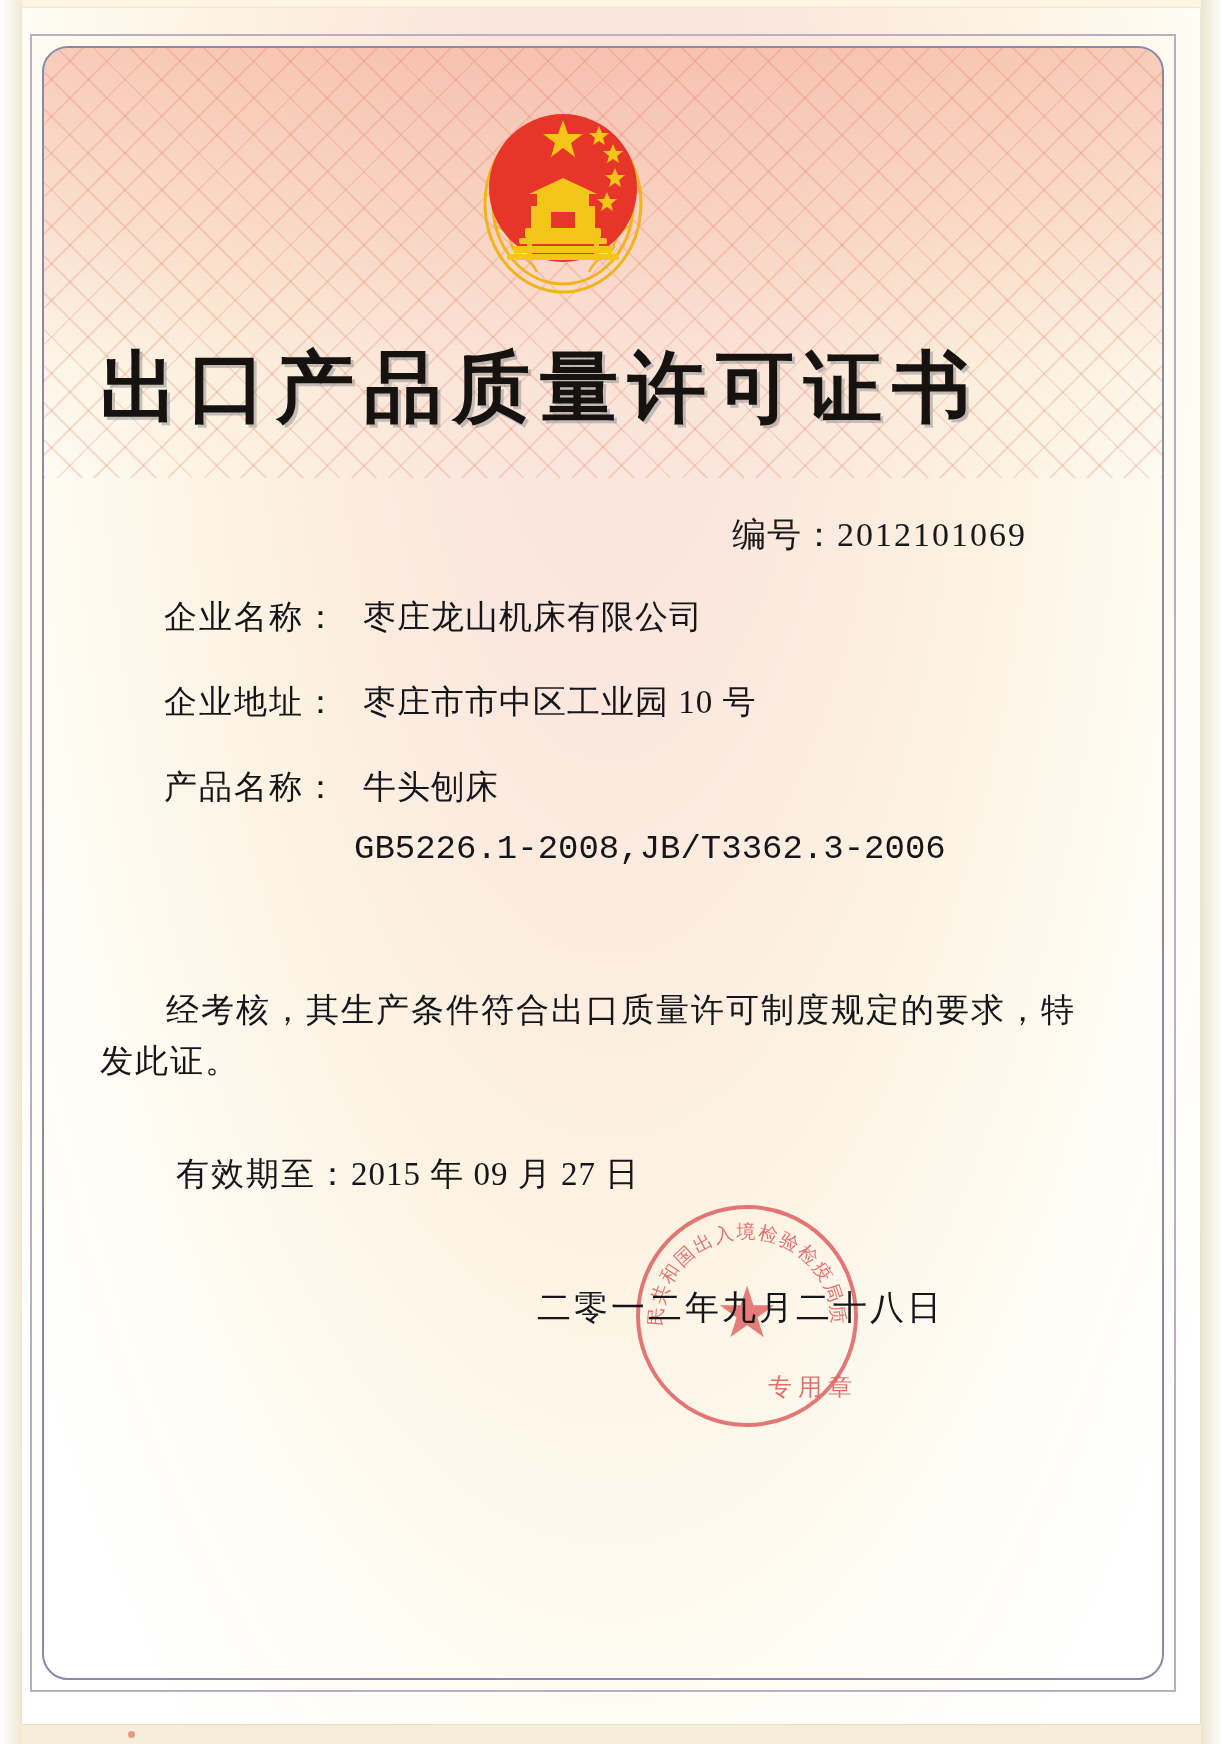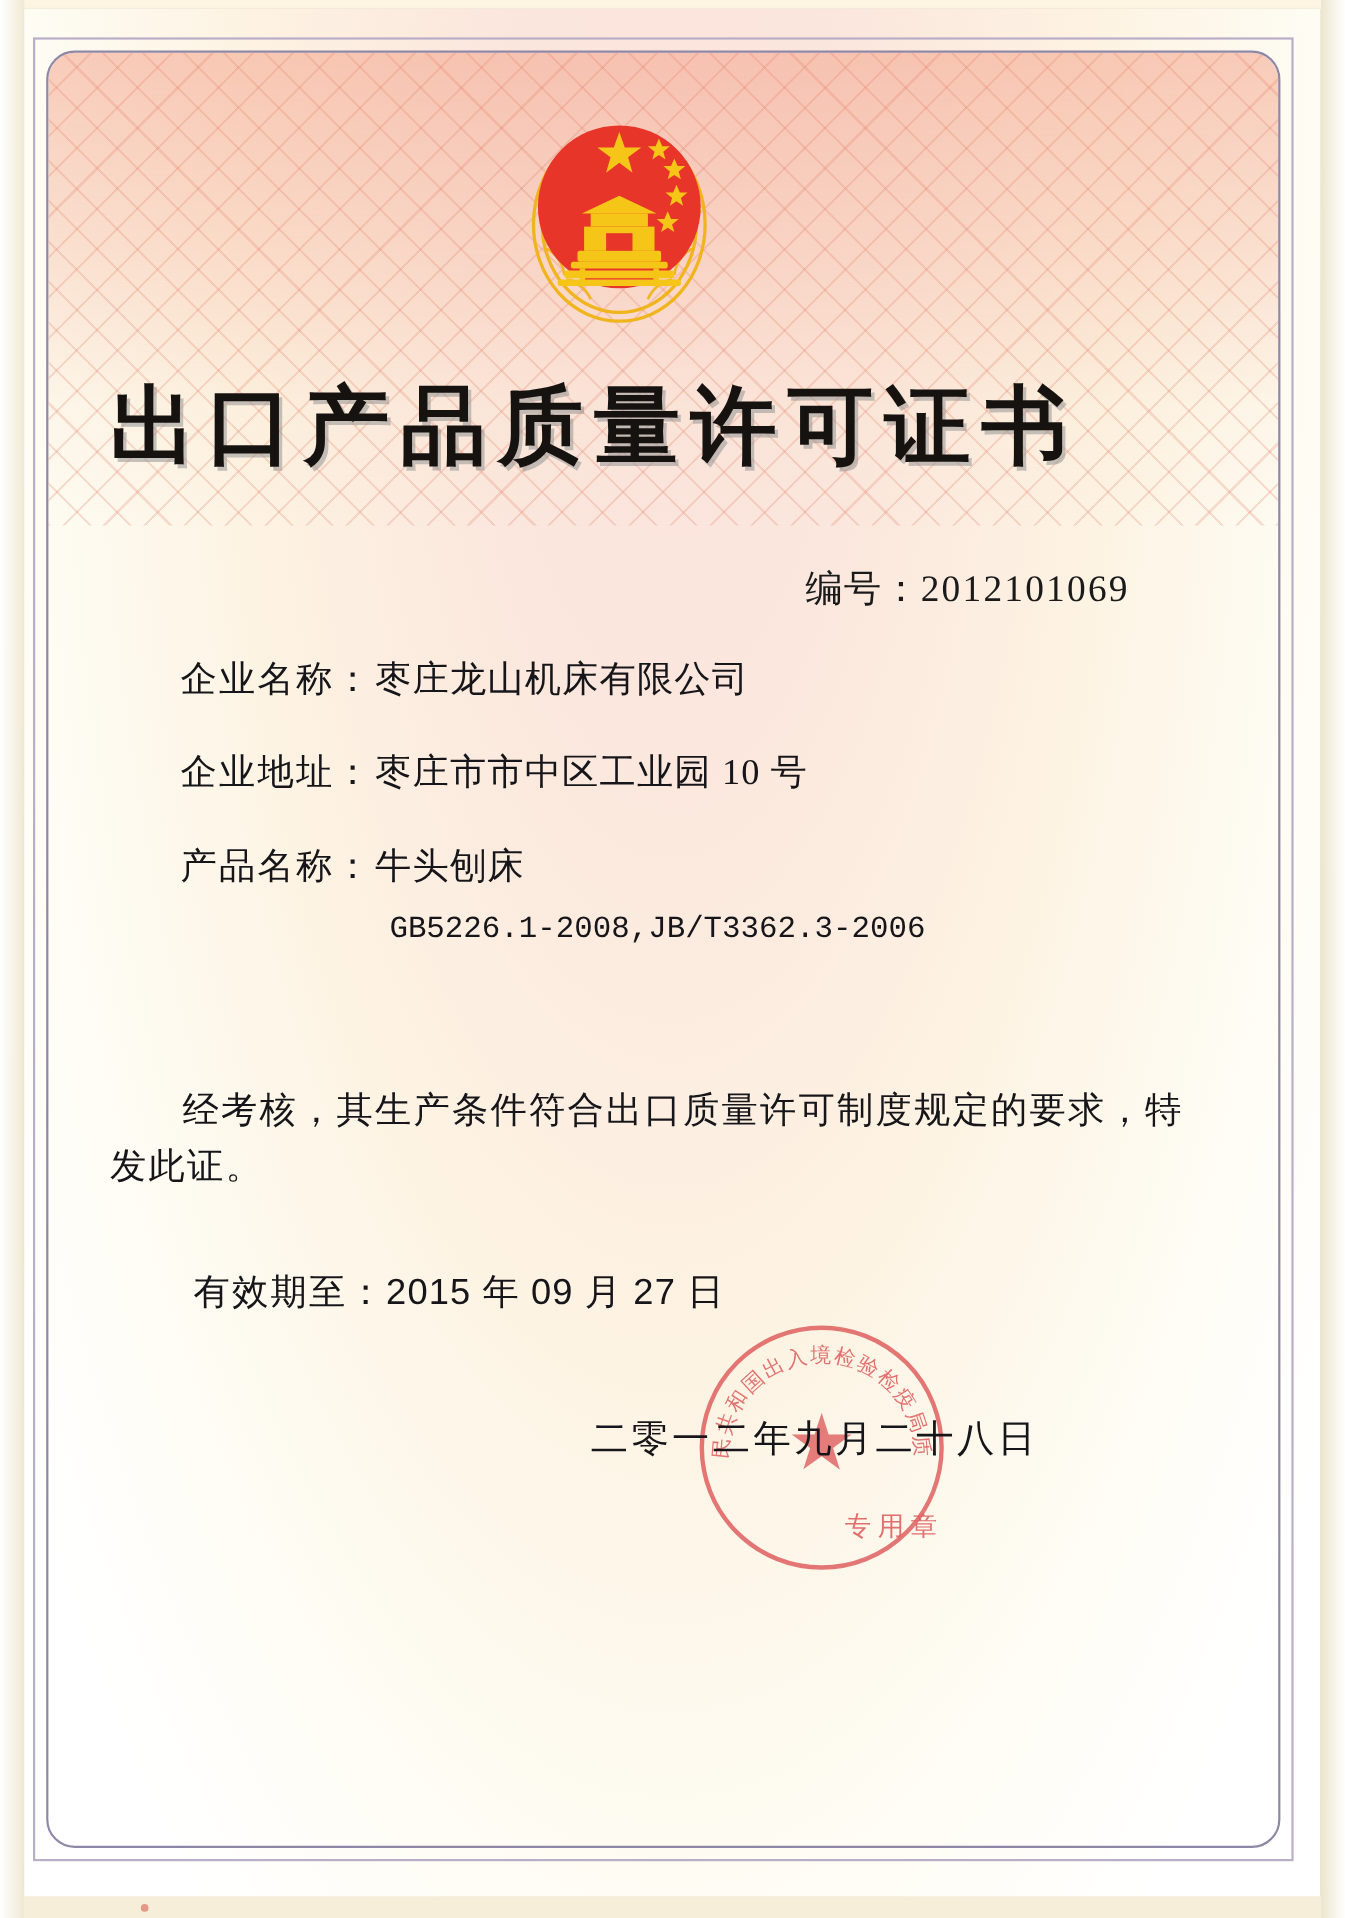--- a/index.html
+++ b/index.html
@@ -129,7 +129,7 @@
     letter-spacing: 2px;
   }
   .field-value {
-    margin-left: 2px;
+    margin-left: 24px;
     white-space: nowrap;
   }
   .field-value.cn {

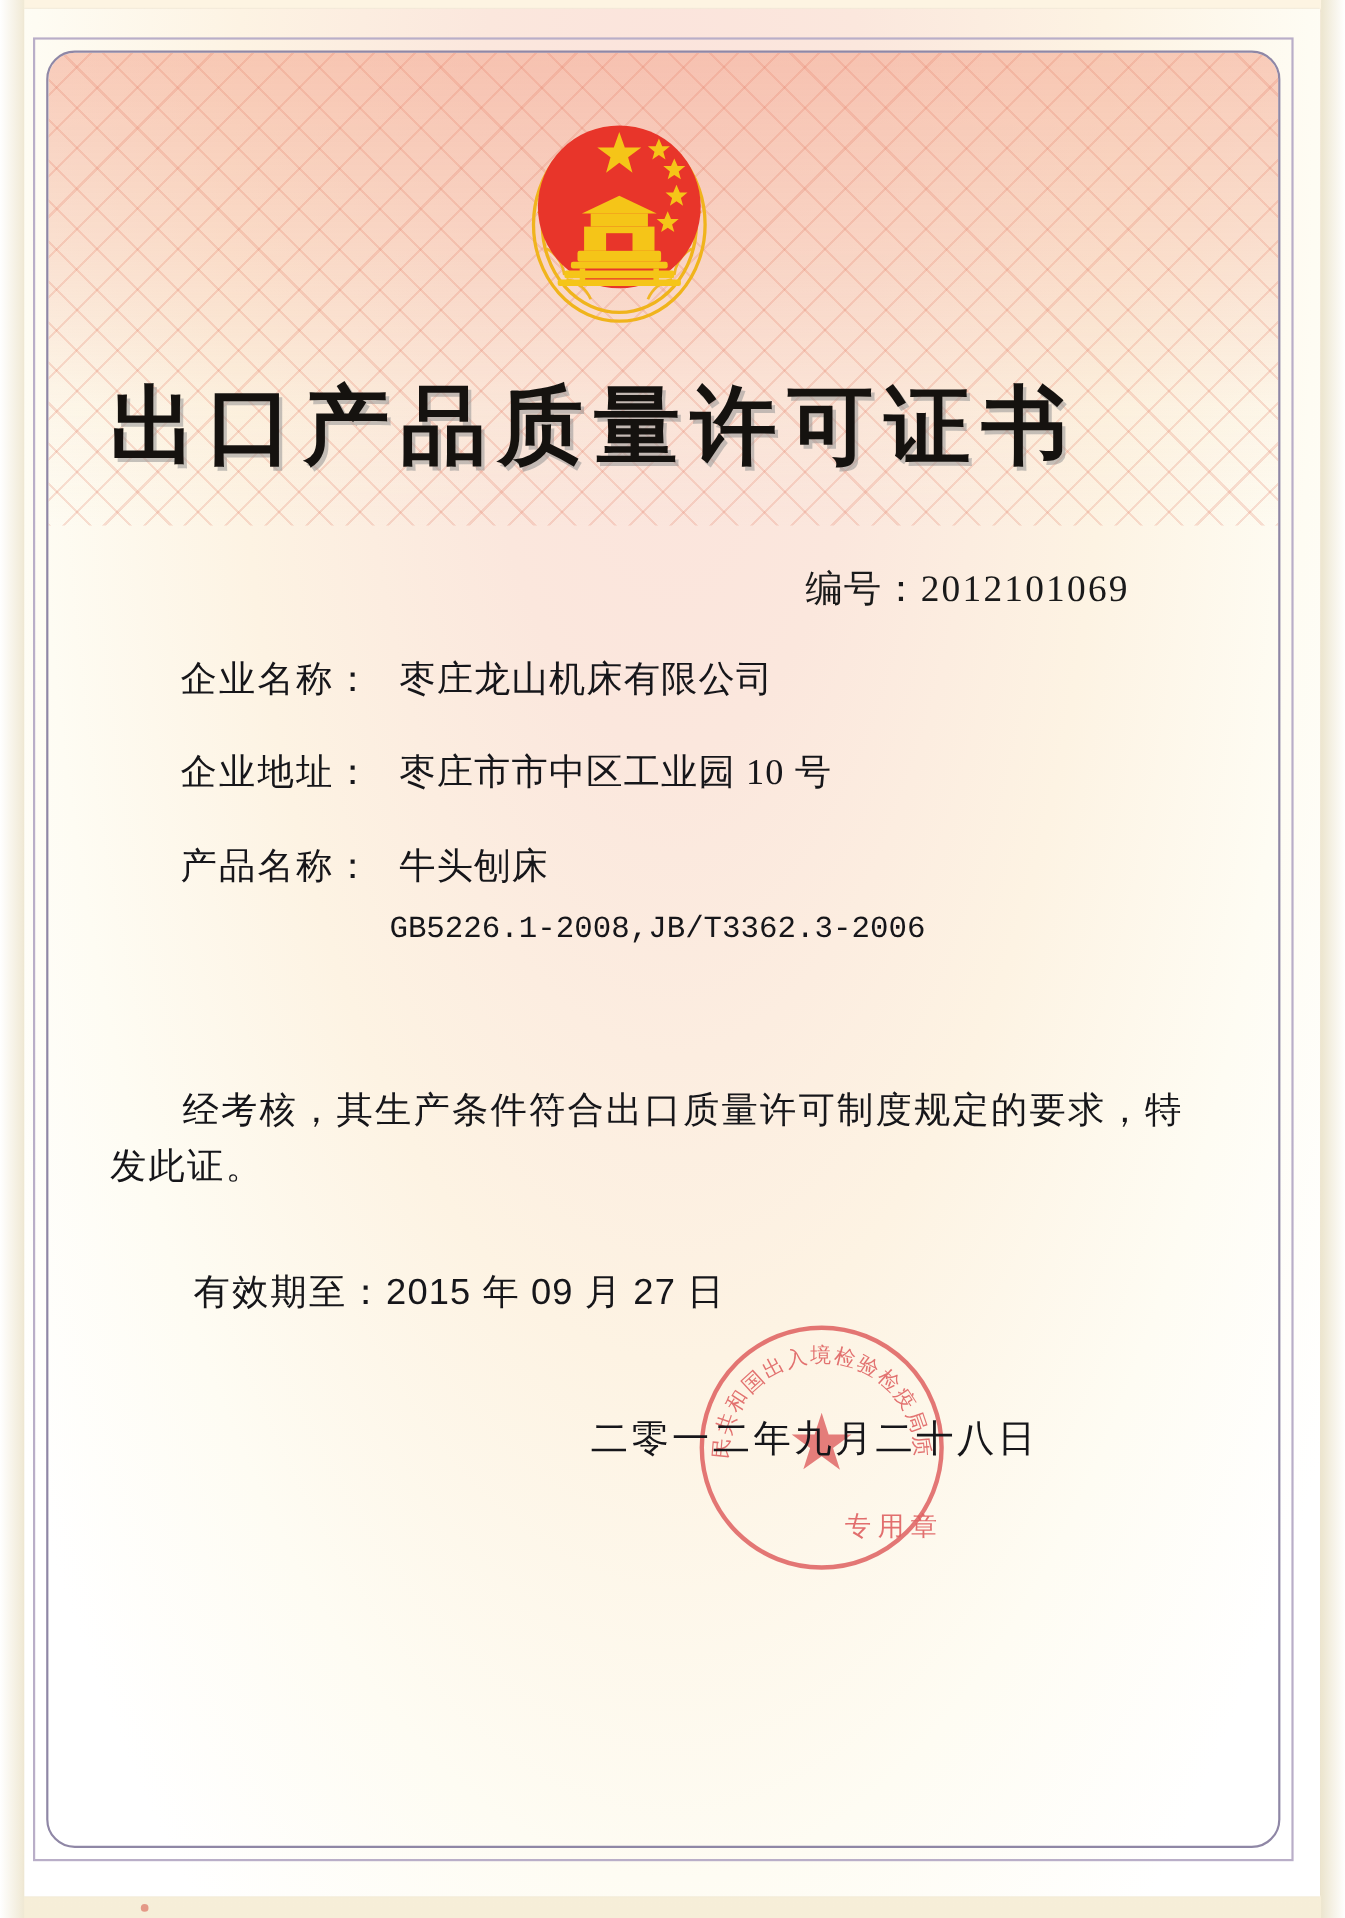--- a/index.html
+++ b/index.html
@@ -146,7 +146,7 @@
     margin-top: -20px;
     margin-bottom: 40px;
     font-family: "Liberation Mono", "DejaVu Sans Mono", monospace;
-    font-size: 28px;
+    font-size: 34px;
     color: #16161a;
   }
 

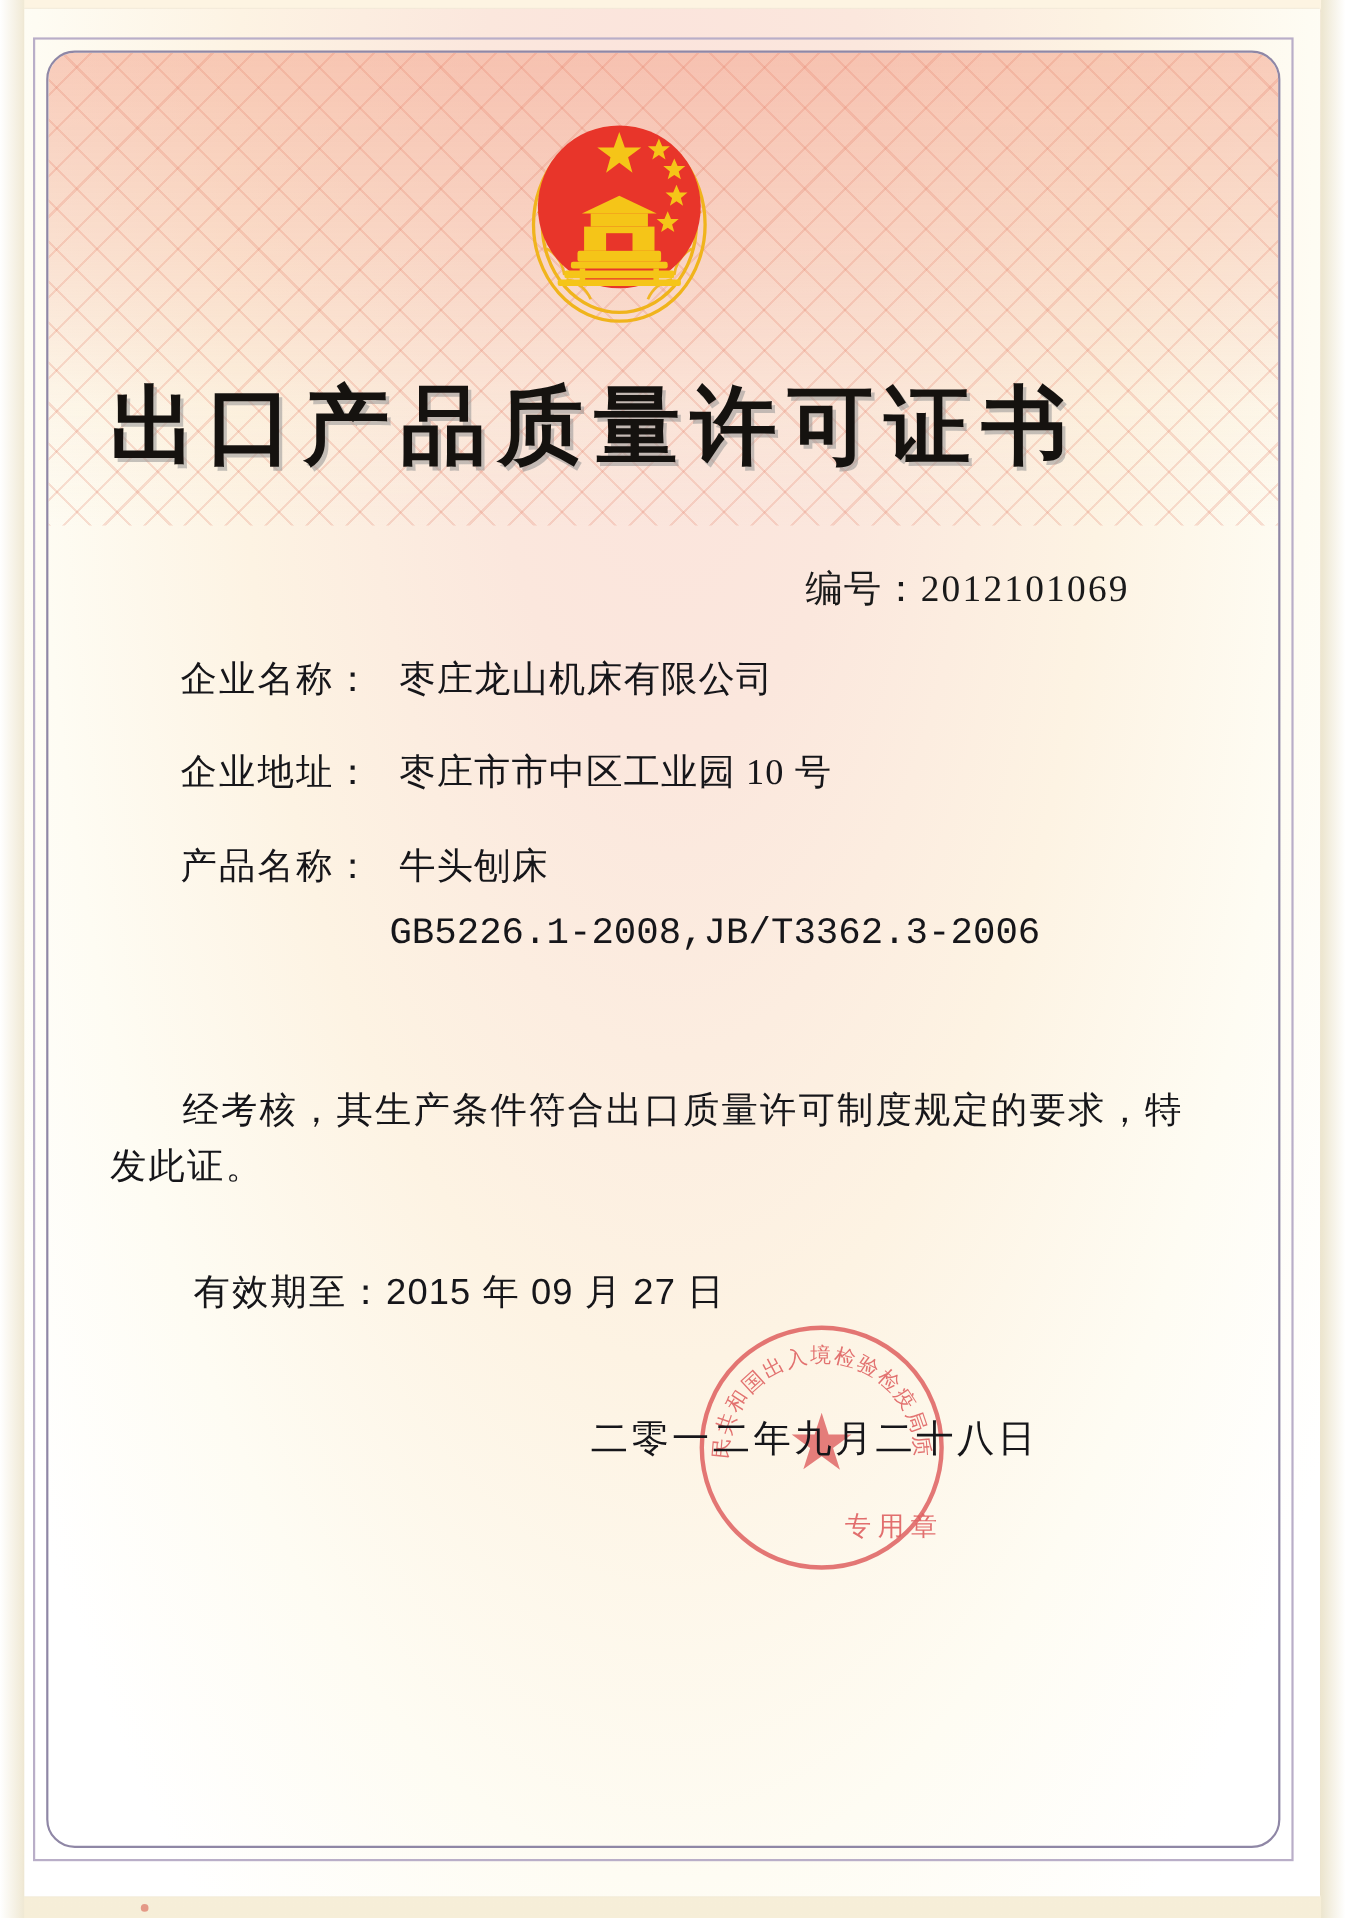--- a/index.html
+++ b/index.html
@@ -174,7 +174,7 @@
     white-space: nowrap;
   }
   .validity .date {
-    font-family: Liberation Sans, sans-serif;
+    font-family: Liberation Serif, serif;
     letter-spacing: 1px;
   }
 

